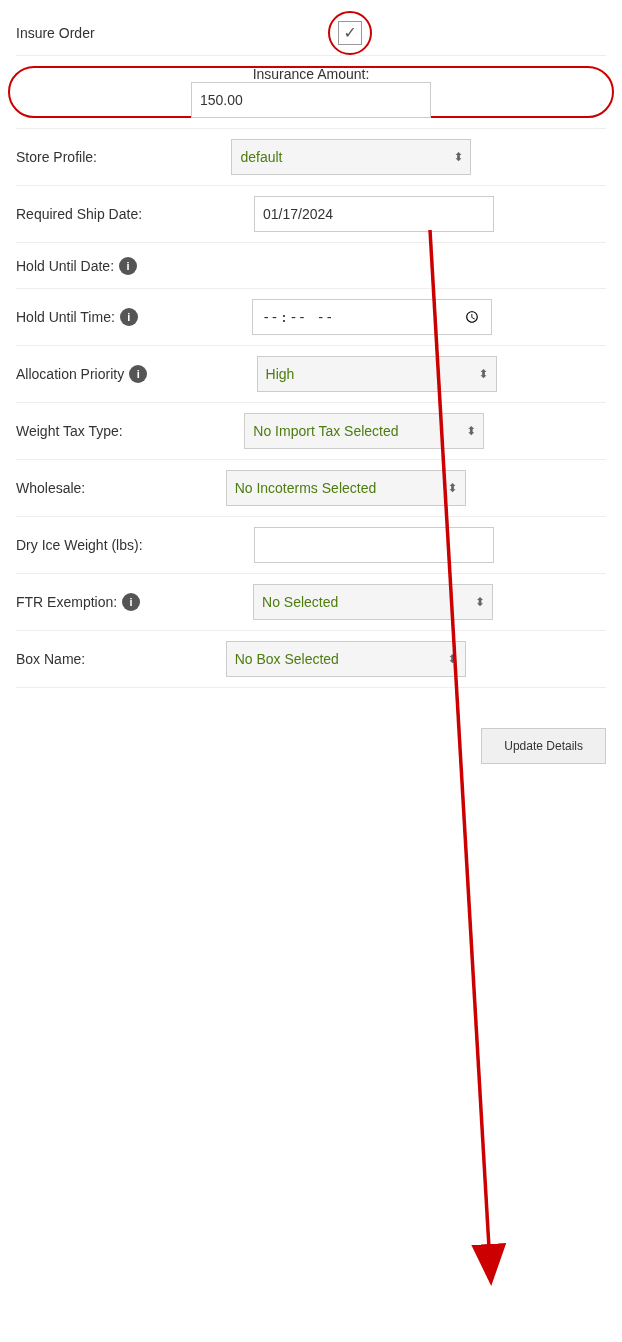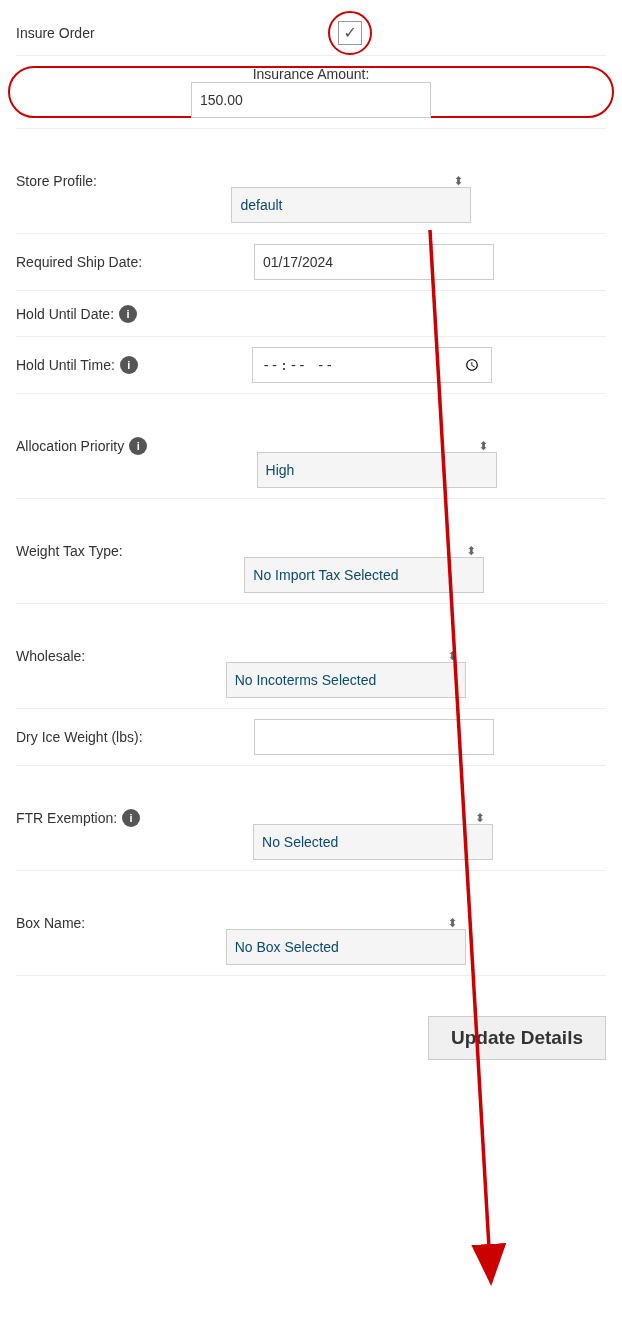--- a/index.html
+++ b/index.html
@@ -76,11 +76,10 @@
       border: 1px solid #ccc;
       background: #f5f5f5;
       font-size: 14px;
-      color: #0c4a6e;
+      color: #4d7c0f;
       appearance: none;
       -webkit-appearance: none;
       cursor: pointer;
-      margin-top: 48px;
     }
     .select-arrow {
       position: absolute;

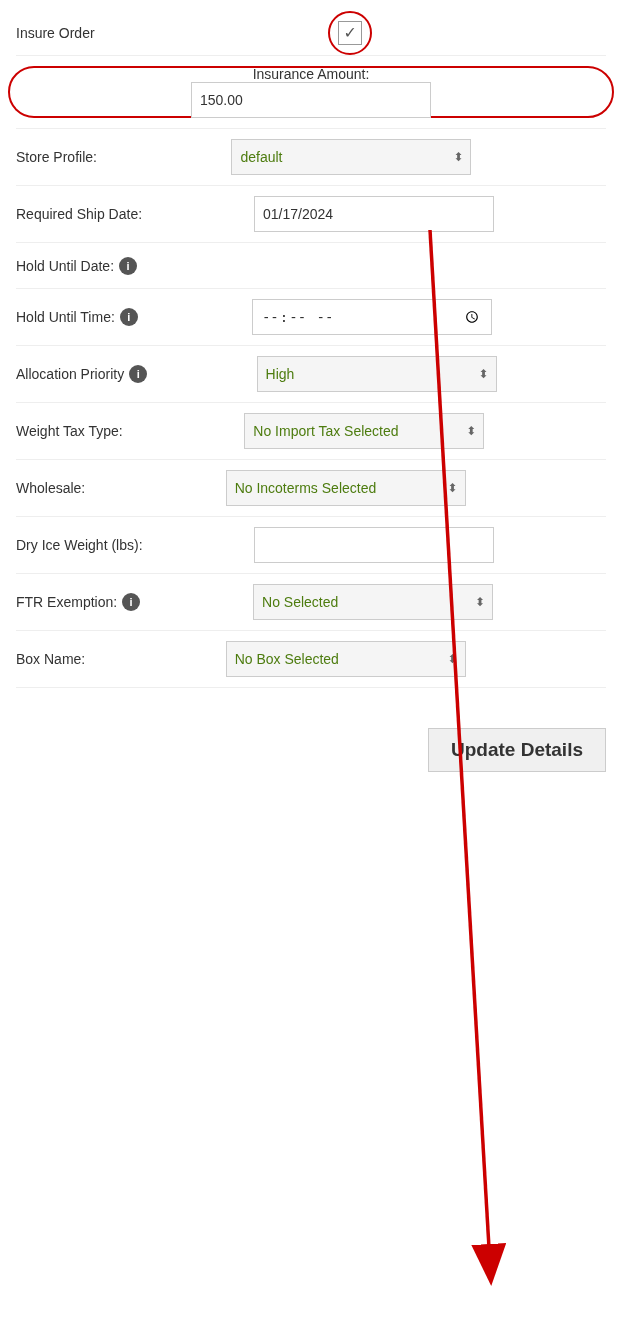--- a/index.html
+++ b/index.html
@@ -107,8 +107,8 @@
       background: #f0f0f0;
       border: 1px solid #ccc;
       padding: 10px 22px;
-      font-size: 19px;
-      font-weight: bold;
+      font-size: 12px;
+      font-weight: normal;
       cursor: pointer;
       color: #333;
     }

